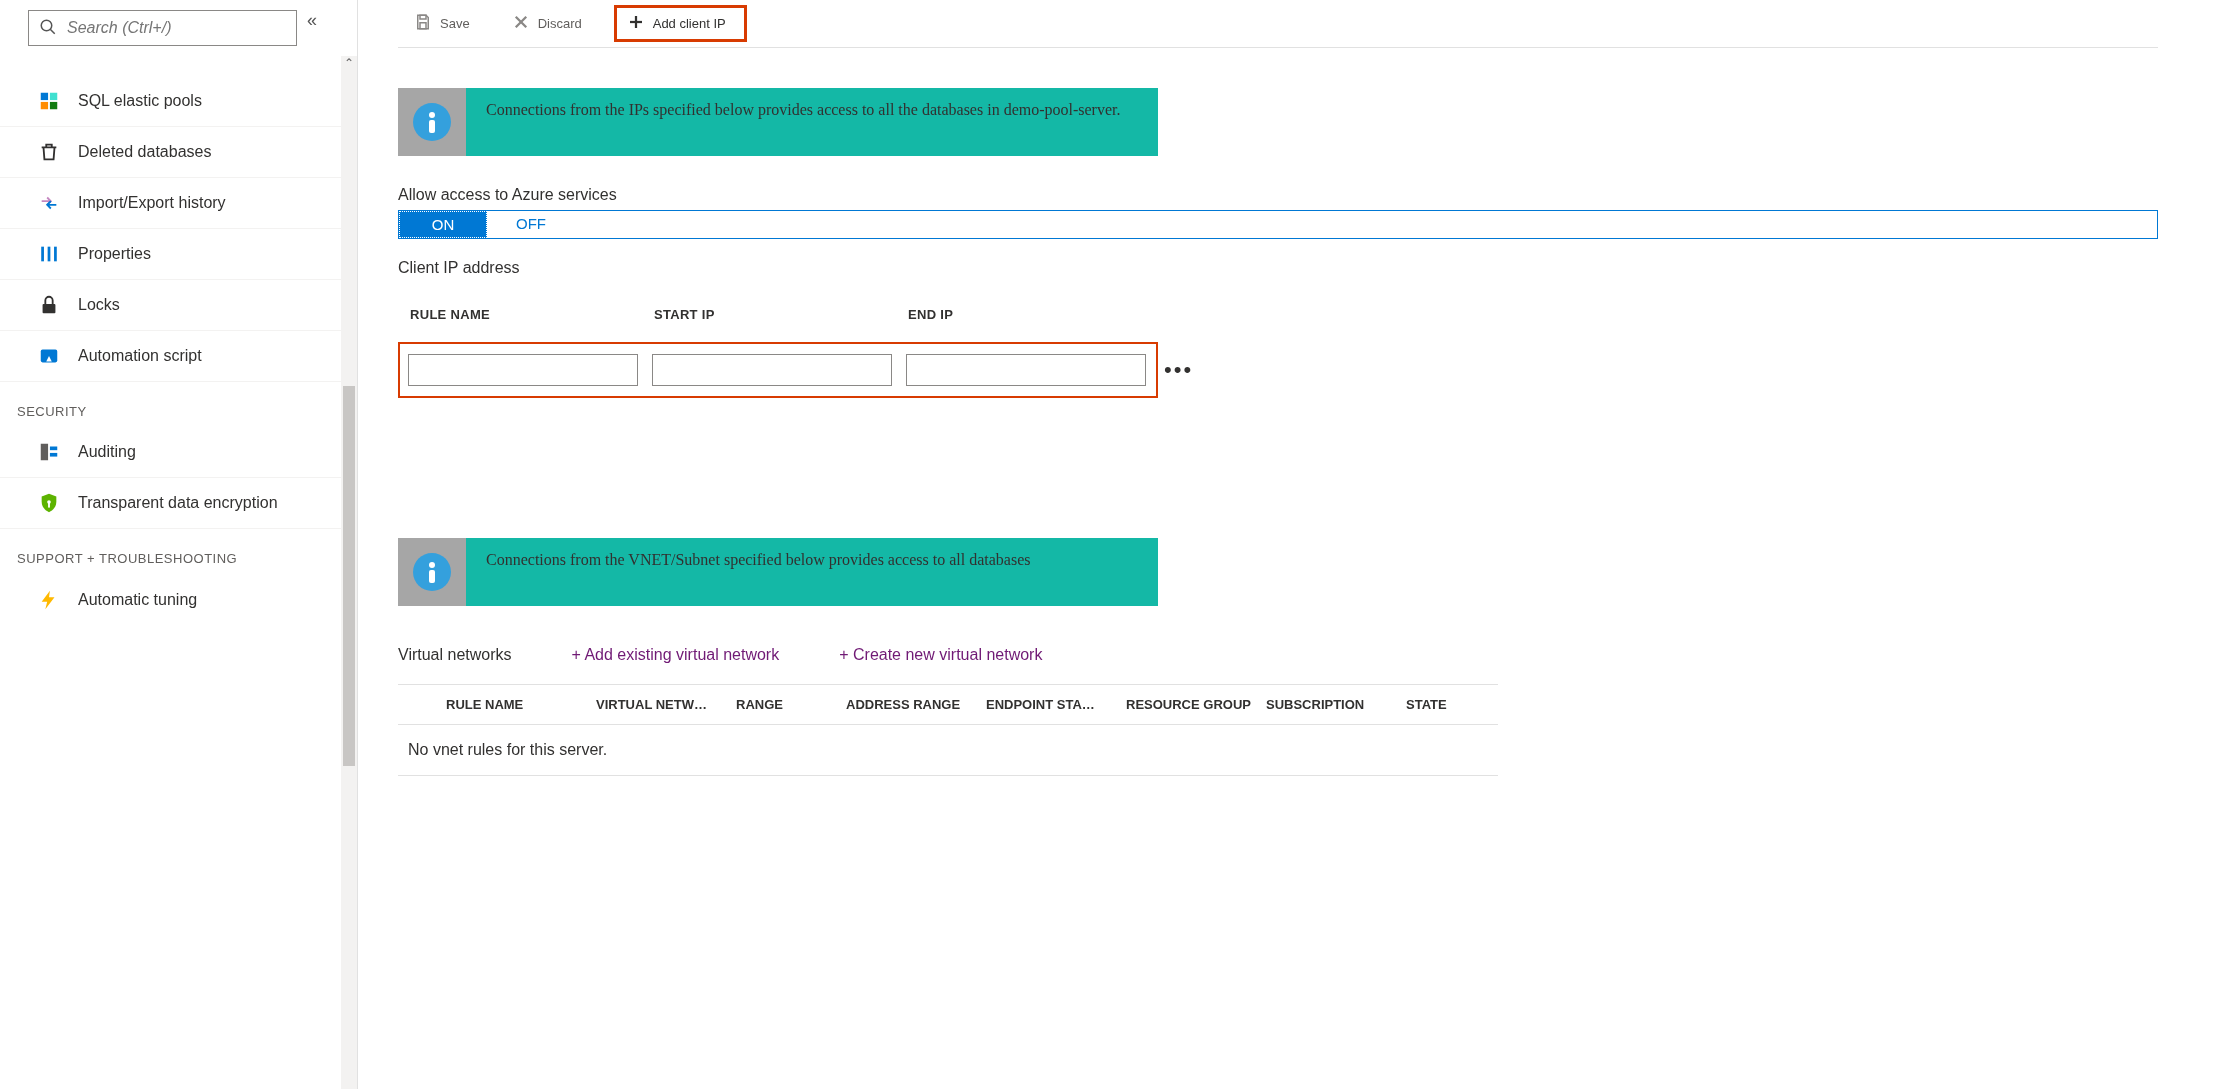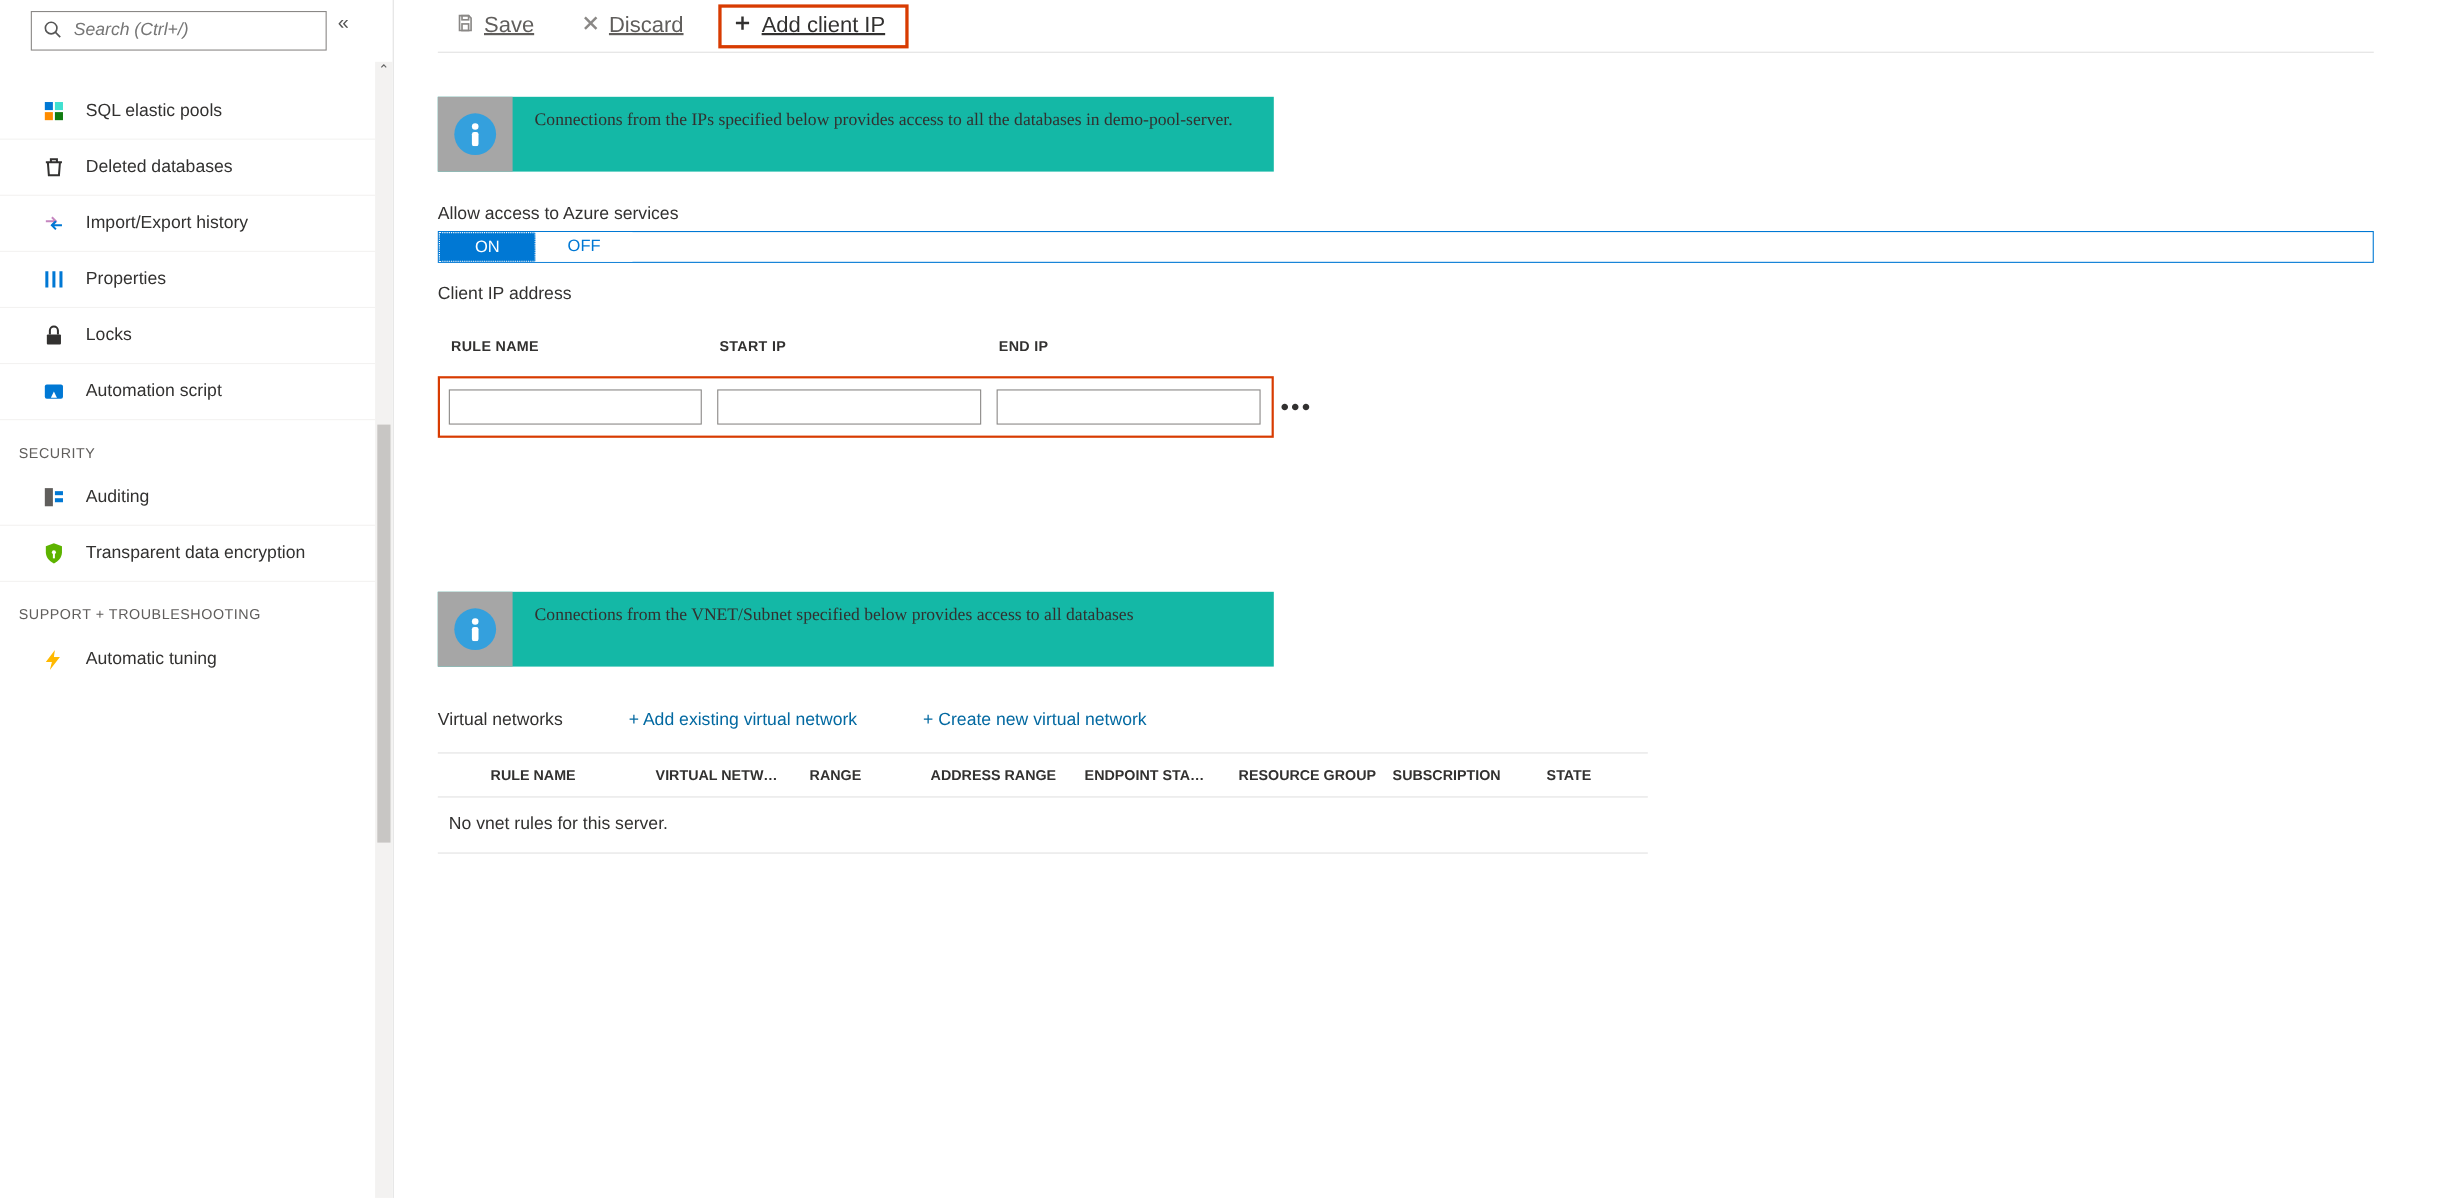--- a/index.html
+++ b/index.html
@@ -128,9 +128,8 @@
     gap: 8px;
     padding: 4px 10px;
     cursor: pointer;
-    font-size: 20px;
+    font-size: 13px;
     color: #605e5c;
-    text-decoration: underline;
   }
   .tb-btn.highlight {
     border: 3px solid #d83b01;

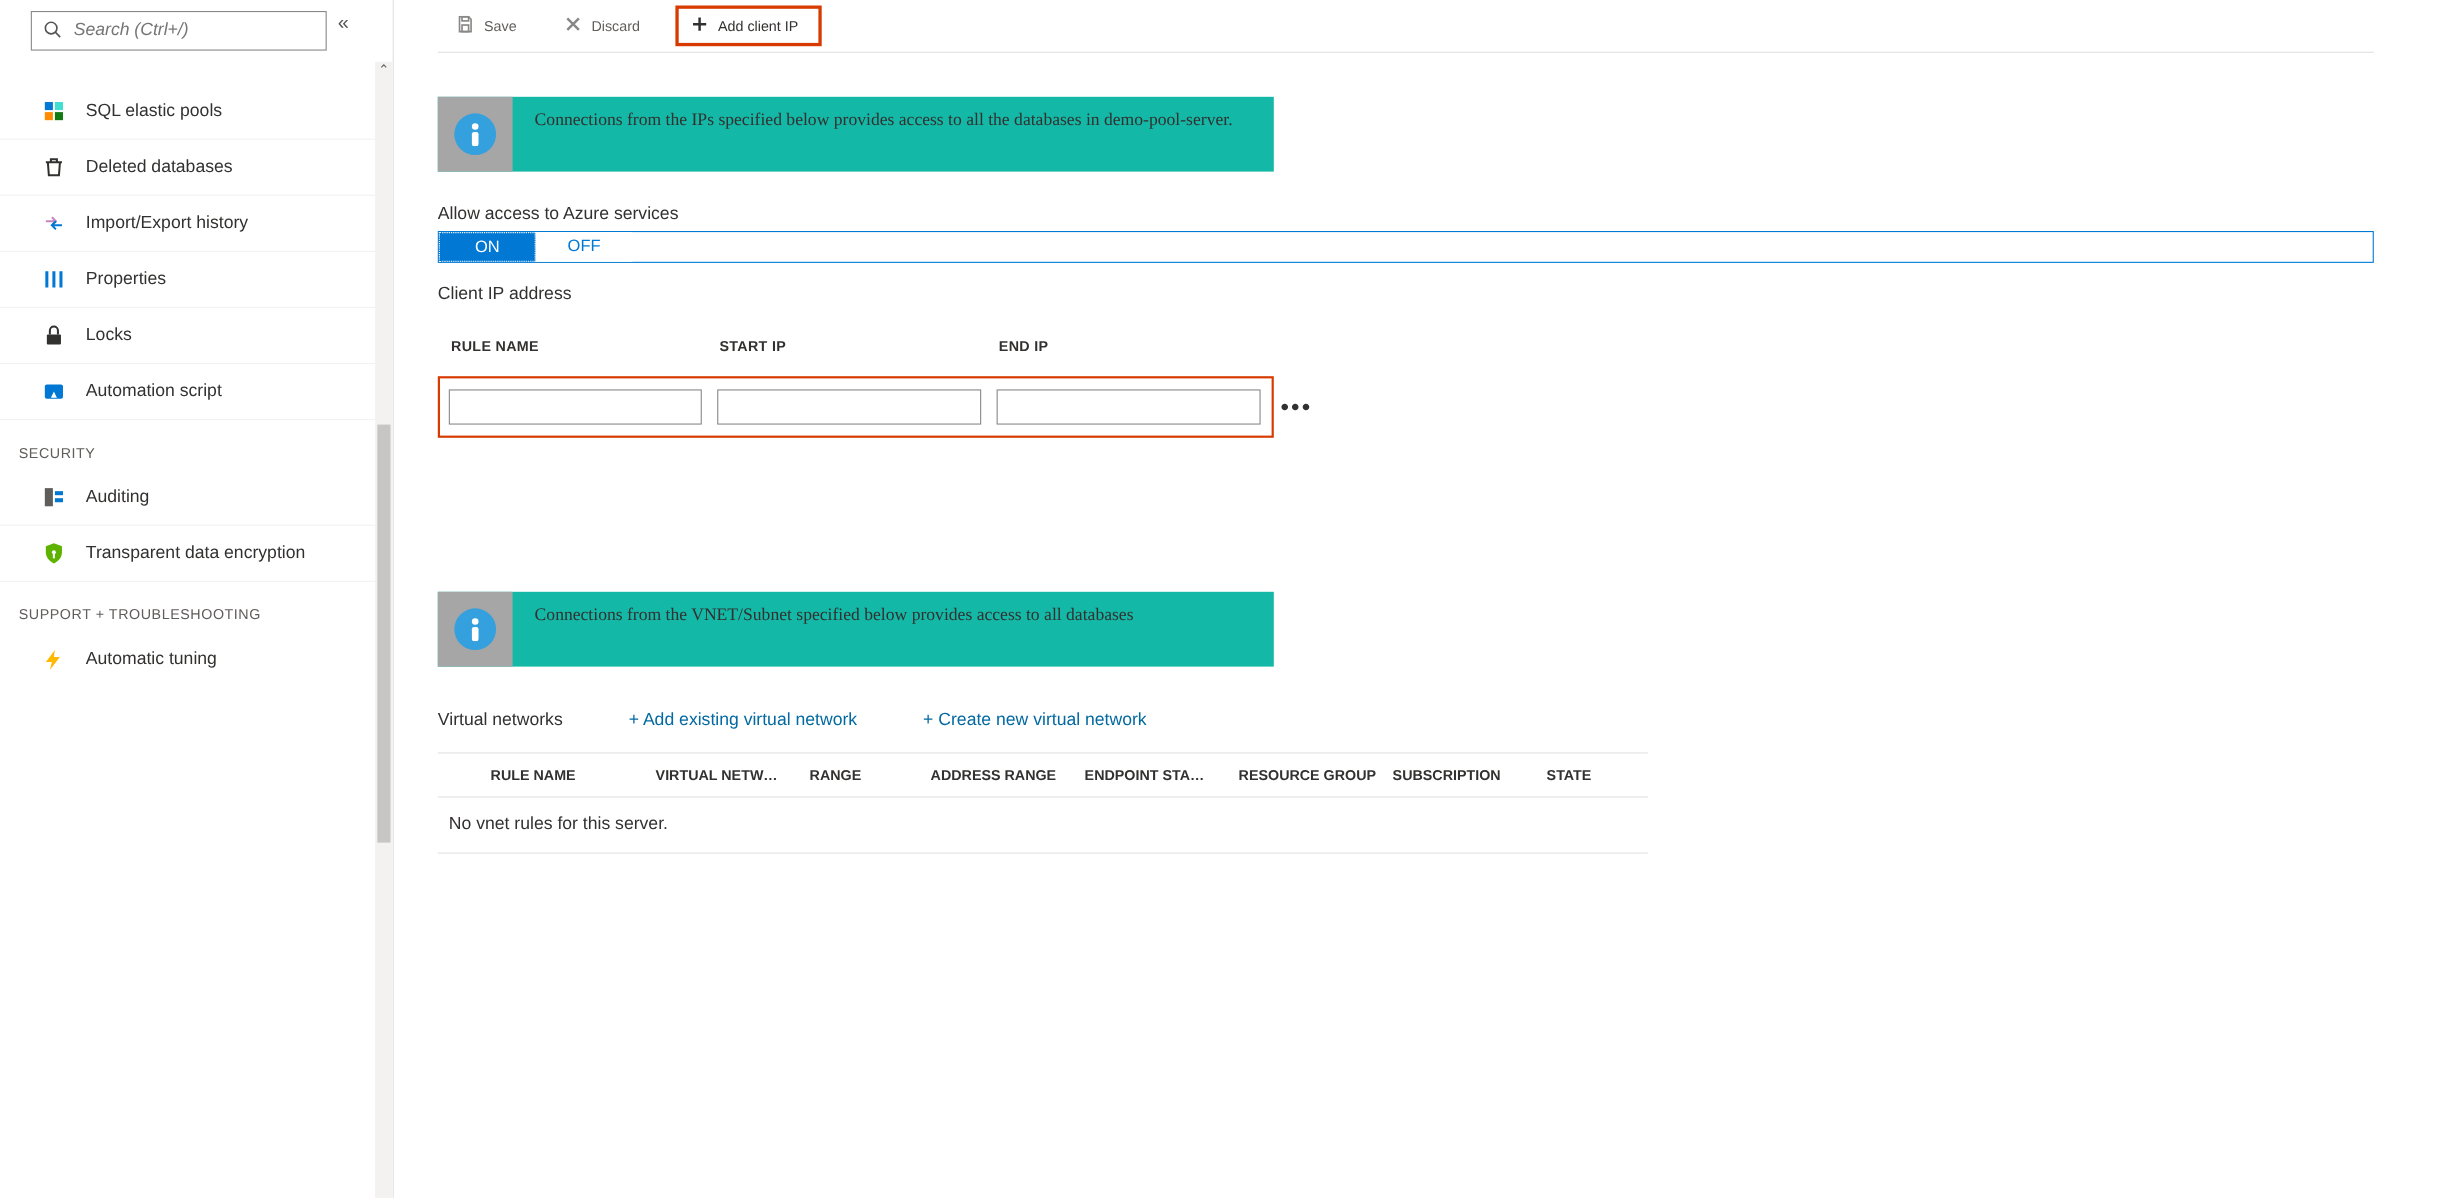--- a/index.html
+++ b/index.html
@@ -229,7 +229,7 @@
     margin-top: 40px;
     font-size:16px;
   }
-  .vnet-link { color: #0369a1; cursor: pointer; }
+  .vnet-link { color: #701a75; cursor: pointer; }
 
   .vnet-table { margin-top: 20px; width: 1100px; border-top:1px solid #e1e1e1; }
   .vnet-cols {

